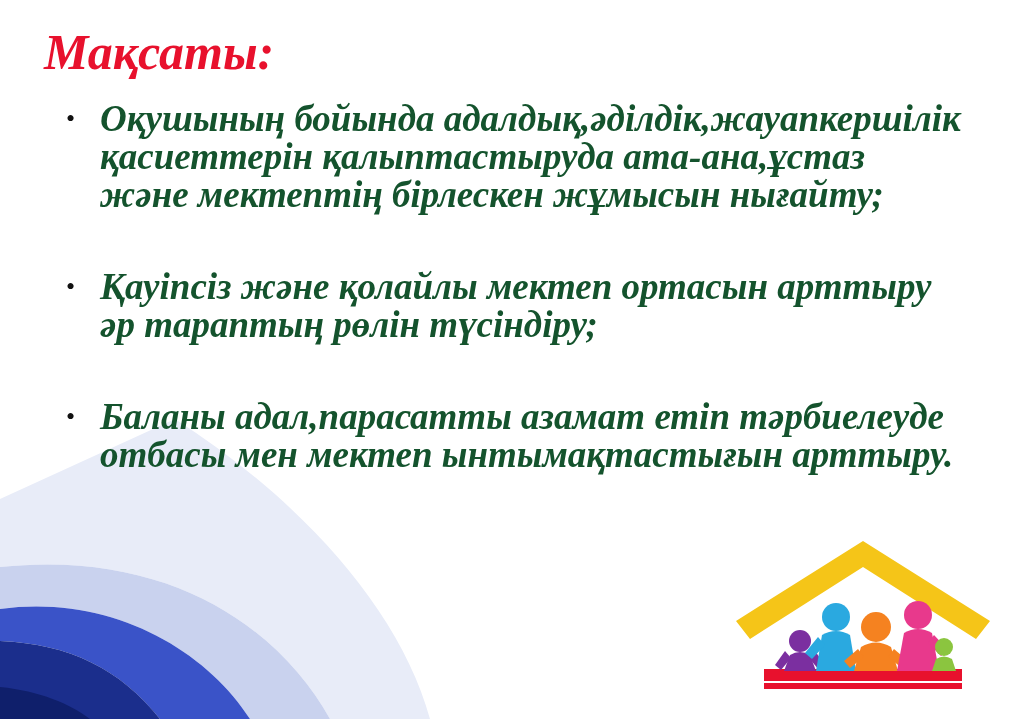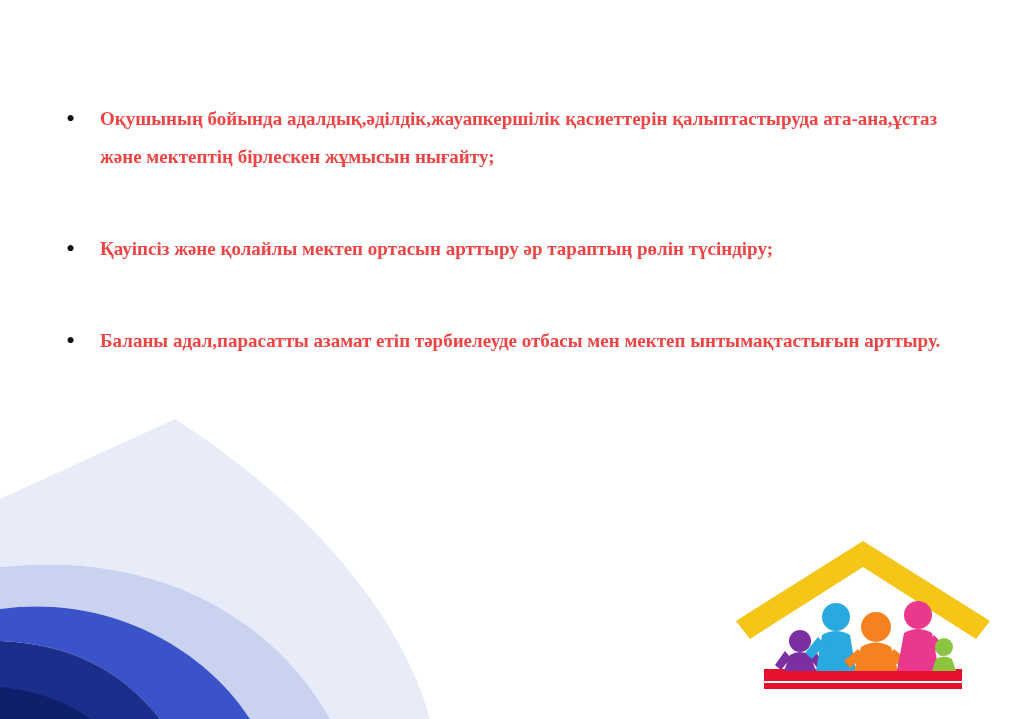--- a/index.html
+++ b/index.html
@@ -102,6 +102,7 @@
     <path d="M0,250 L175,170 C255,218 330,300 375,380 L330,410 C275,325 180,245 0,272 Z" fill="#ffffff" opacity="0"></path>
   </svg>
 
+  <div class="title">Мақсаты:</div>
 
   <div class="bullets">
 

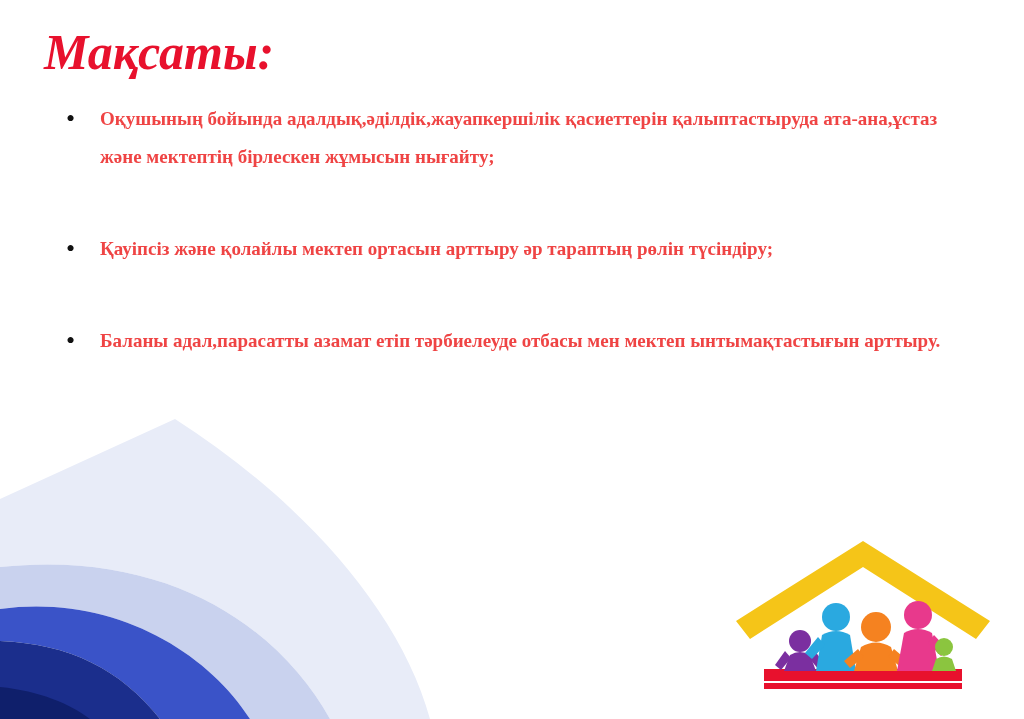--- a/index.html
+++ b/index.html
@@ -73,10 +73,11 @@
   .bullet-text {
     flex: 1 1 auto;
     font-family: "Liberation Serif", serif;
+    font-style: italic;
     font-weight: bold;
-    font-size: 19px;
+    font-size: 37px;
     line-height: 38px;
-    color: #ef4444;
+    color: #14532d;
   }
 
   

